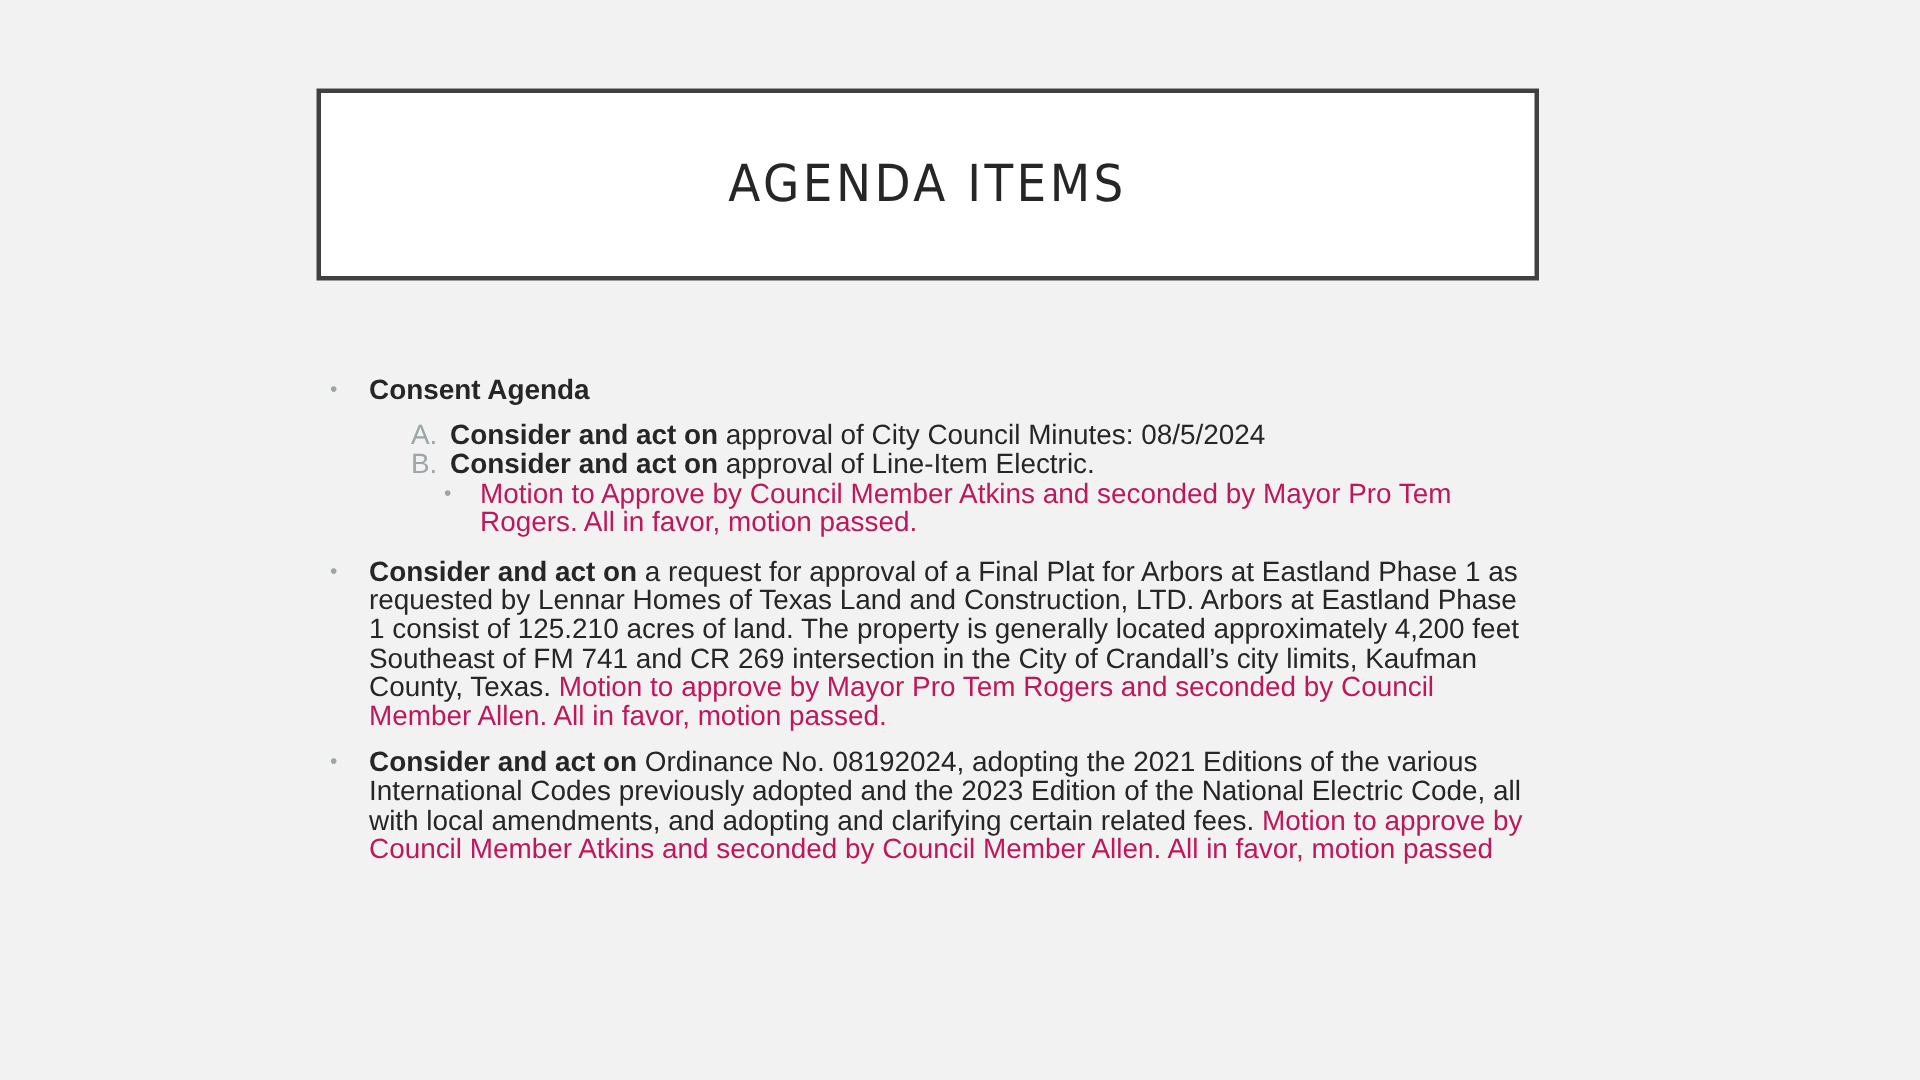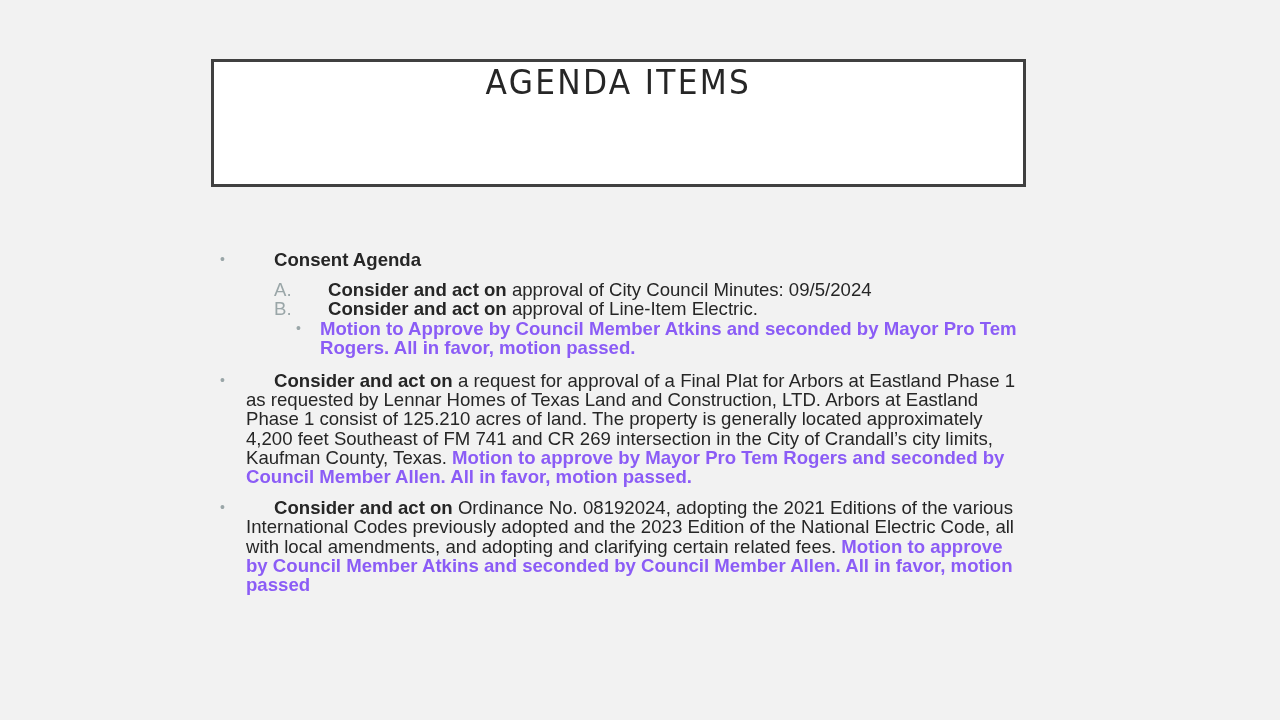--- a/index.html
+++ b/index.html
@@ -25,6 +25,7 @@
       border: 3px solid #404040;
       background: #ffffff;
       display: flex;
+      align-items: center;
       justify-content: center;
     }
     .title-text {

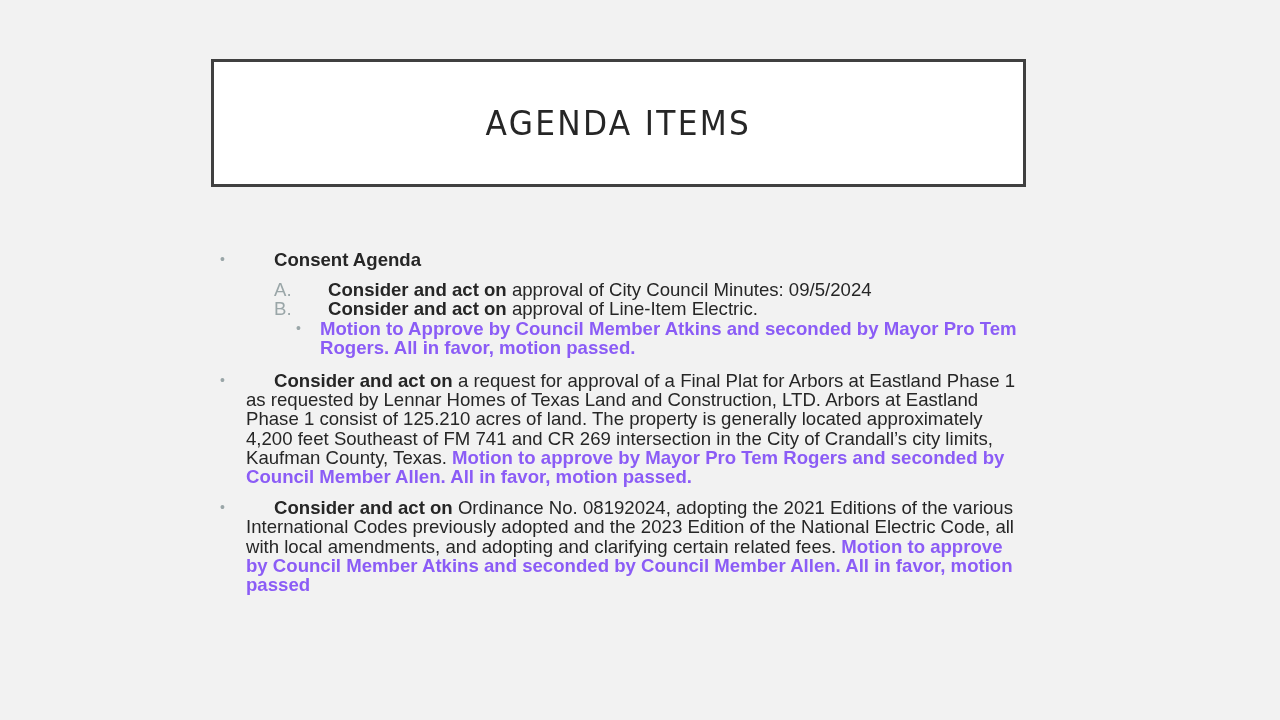--- a/index.html
+++ b/index.html
@@ -59,7 +59,7 @@
       color: #9aa6a8;
       font-size: 14px;
     }
-    .b { font-weight: bold; margin-left: 28px; }
+    .b { font-weight: bold; }
     .motion {
       font-weight: bold;
       color: #8b5cf6;

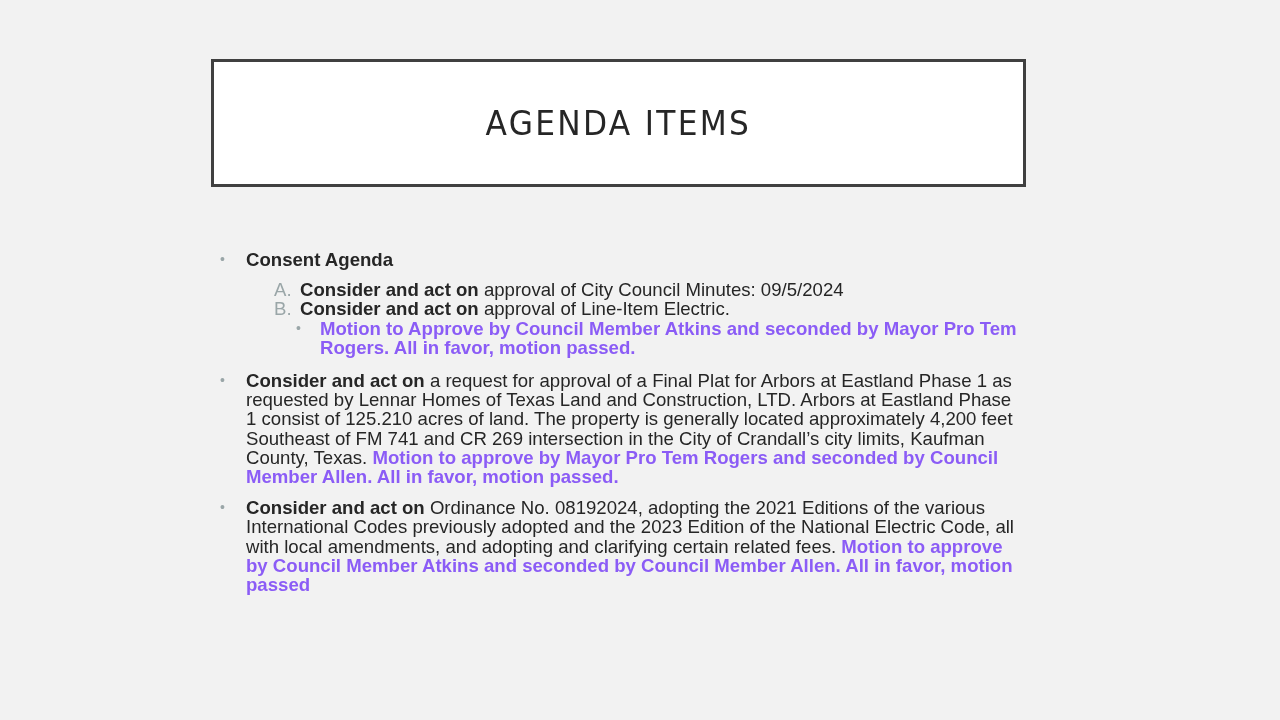--- a/index.html
+++ b/index.html
@@ -103,7 +103,7 @@
       <div class="sub-list">
         <div class="sub-item">
           <span class="sub-letter">A.</span>
-          <span class="b">Consider and act on</span><span> approval of City Council Minutes: 09/5/2024</span>
+          <span class="b">Consider and act on</span><span> approval of City Council Minutes: 08/5/2024</span>
         </div>
         <div class="sub-item">
           <span class="sub-letter">B.</span>

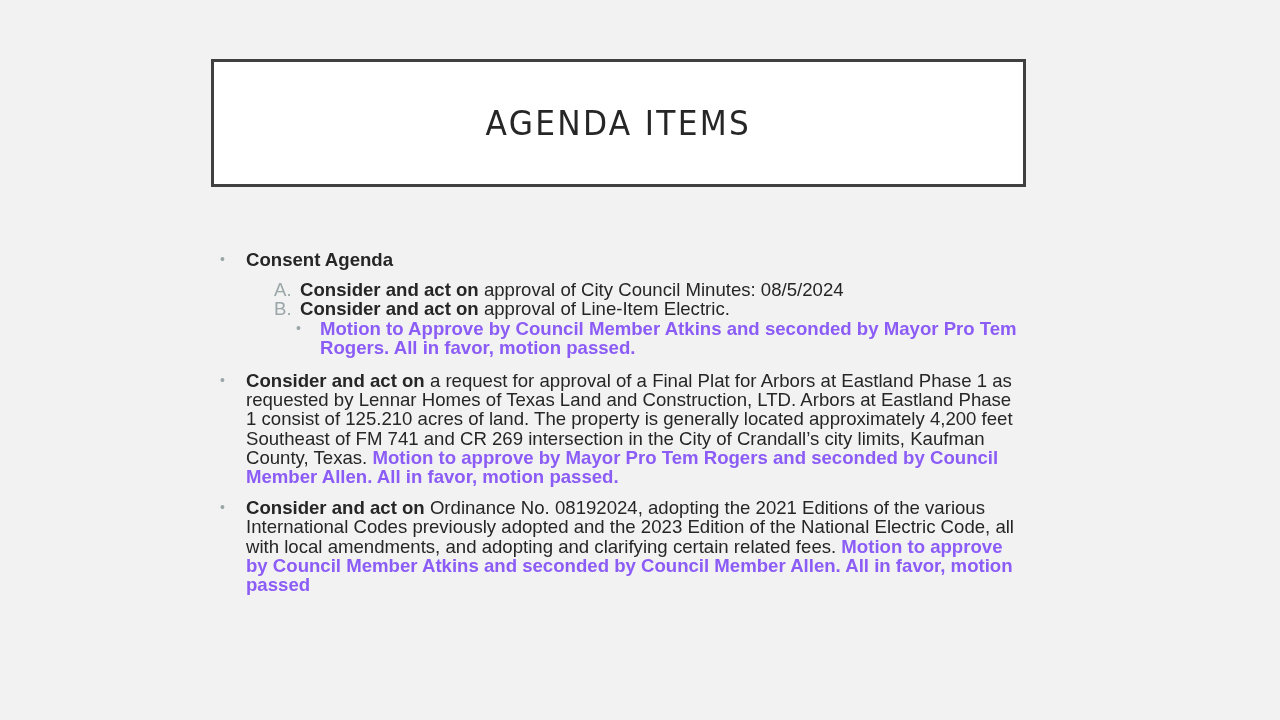--- a/index.html
+++ b/index.html
@@ -61,8 +61,8 @@
     }
     .b { font-weight: bold; }
     .motion {
-      font-weight: bold;
-      color: #8b5cf6;
+      font-weight: normal;
+      color: #be185d;
     }
     .sub-list {
       margin-top: 11px;

